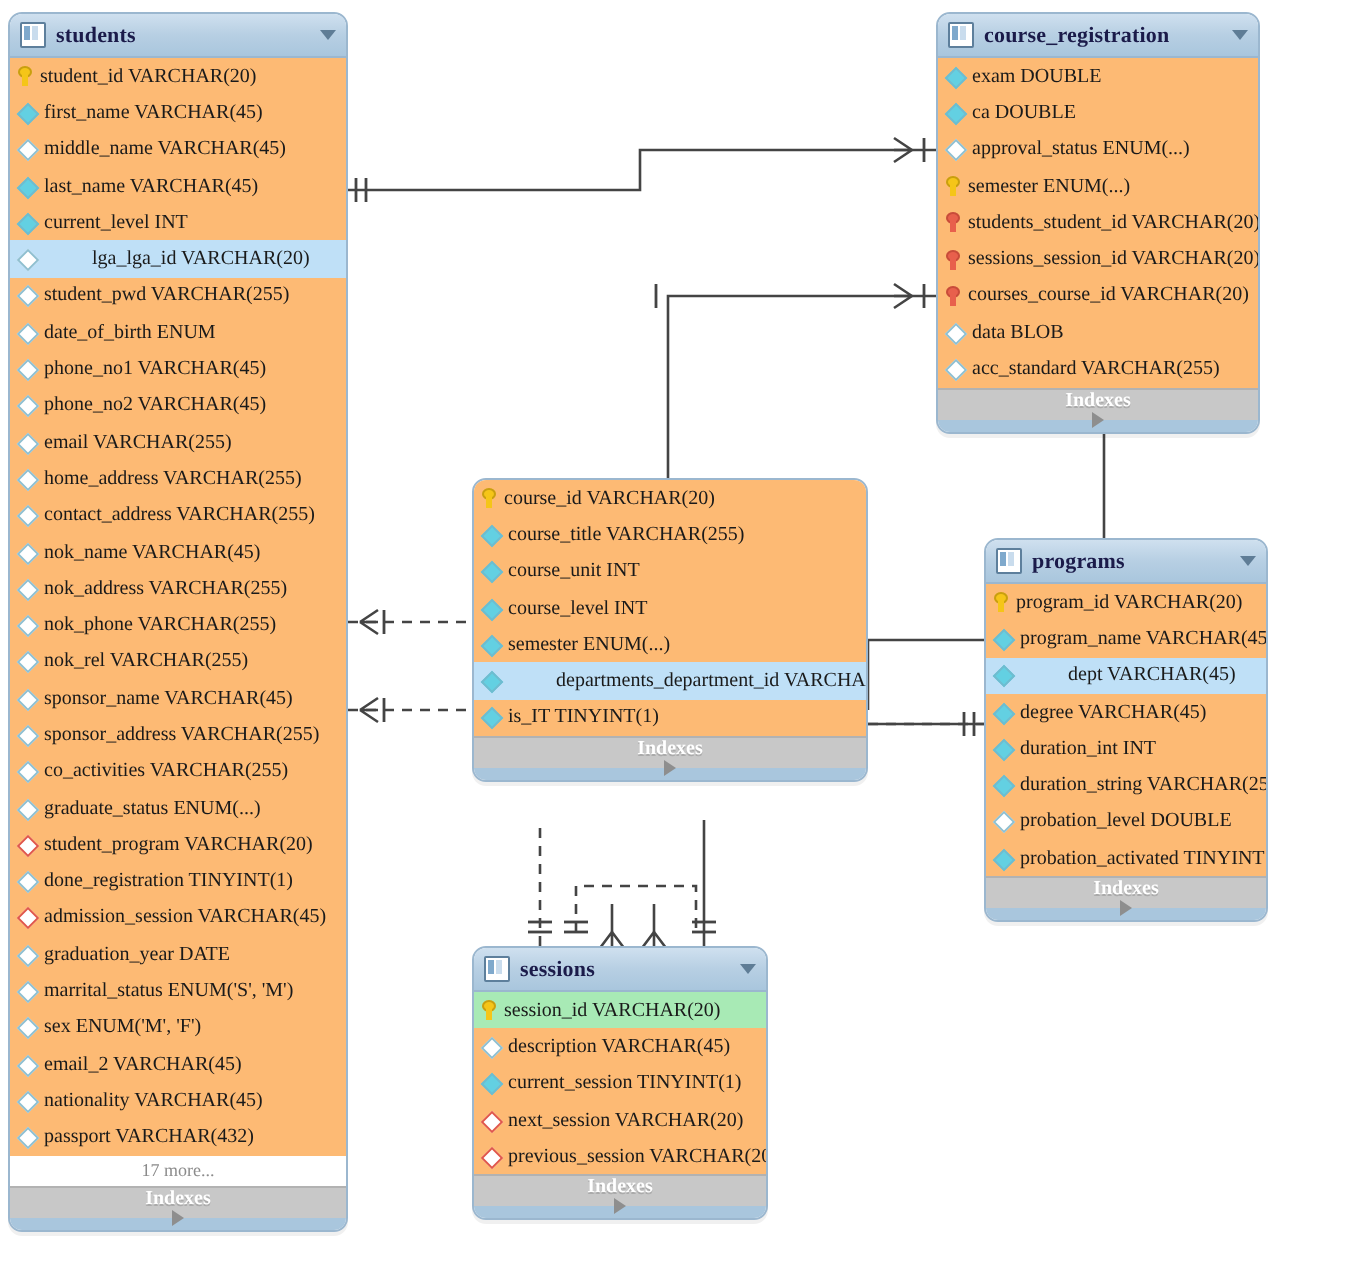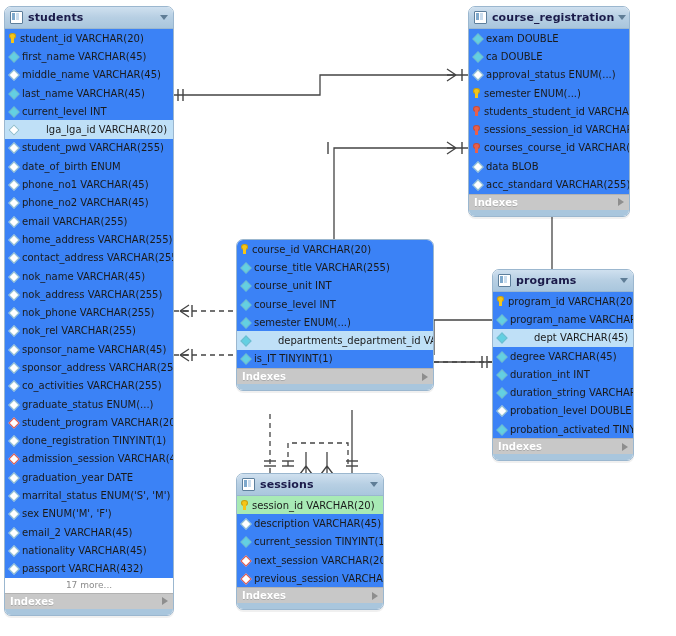--- a/index.html
+++ b/index.html
@@ -10,7 +10,7 @@
     overflow:hidden;
     position:relative;
   }
-  #canvas{position:absolute;left:0;top:0;width:676px;height:520px;}
+  #canvas{position:absolute;left:0;top:0;width:676px;height:520px;font-family:Liberation Serif, serif;}
   svg#links{position:absolute;left:0;top:0;width:676px;height:636px;pointer-events:none;}
 
   .table-box{

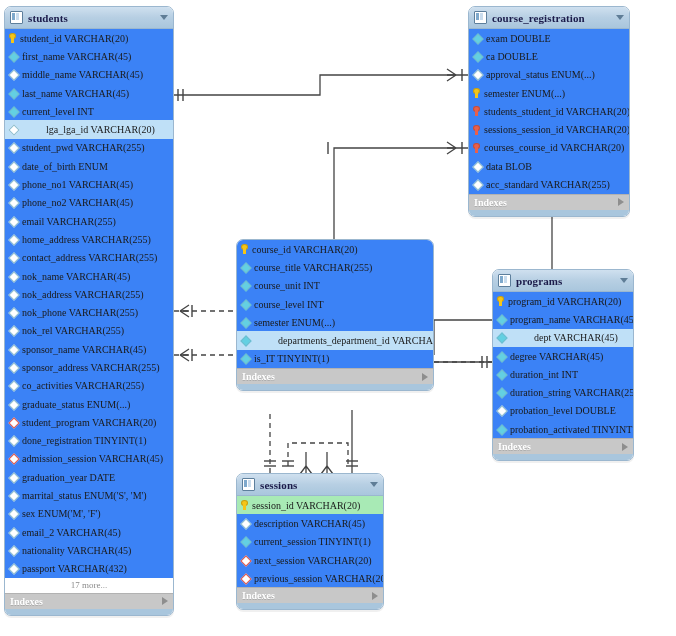--- a/index.html
+++ b/index.html
@@ -46,7 +46,7 @@
     width:0;height:0;border-left:4px solid transparent;border-right:4px solid transparent;
     border-top:5px solid #5f7d96;flex:none;margin-left:4px;
   }
-  .cols{background:#3b82f6;}
+  .cols{background:#fdba74;}
   .col{
     height:18.3px;display:flex;align-items:center;
     font-size:10px;color:#1a1a1a;padding:0 4px;white-space:nowrap;

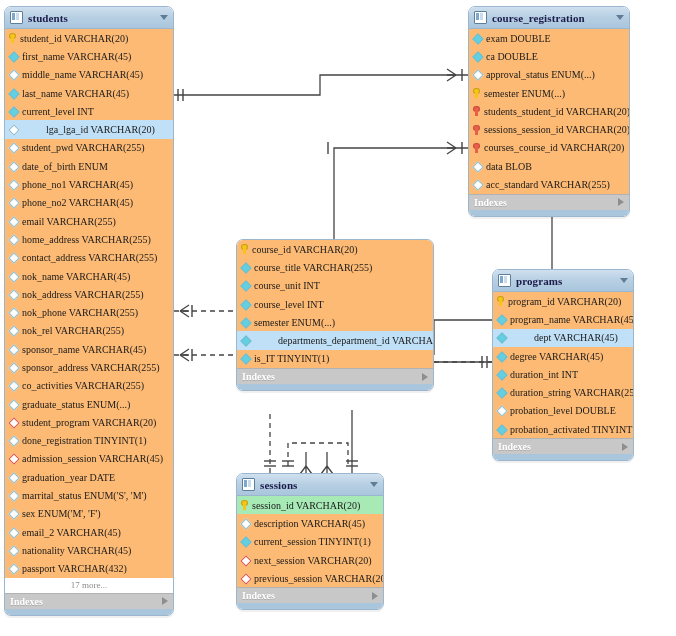--- a/index.html
+++ b/index.html
@@ -82,6 +82,7 @@
     font-size:10px;font-weight:bold;color:#ffffff;
     padding:0 5px;
     text-shadow:0 1px 0 rgba(0,0,0,0.15);
+    flex-direction:column;
   }
   .tbl-foot .flabel{flex:1;}
   .foot-arrow{

